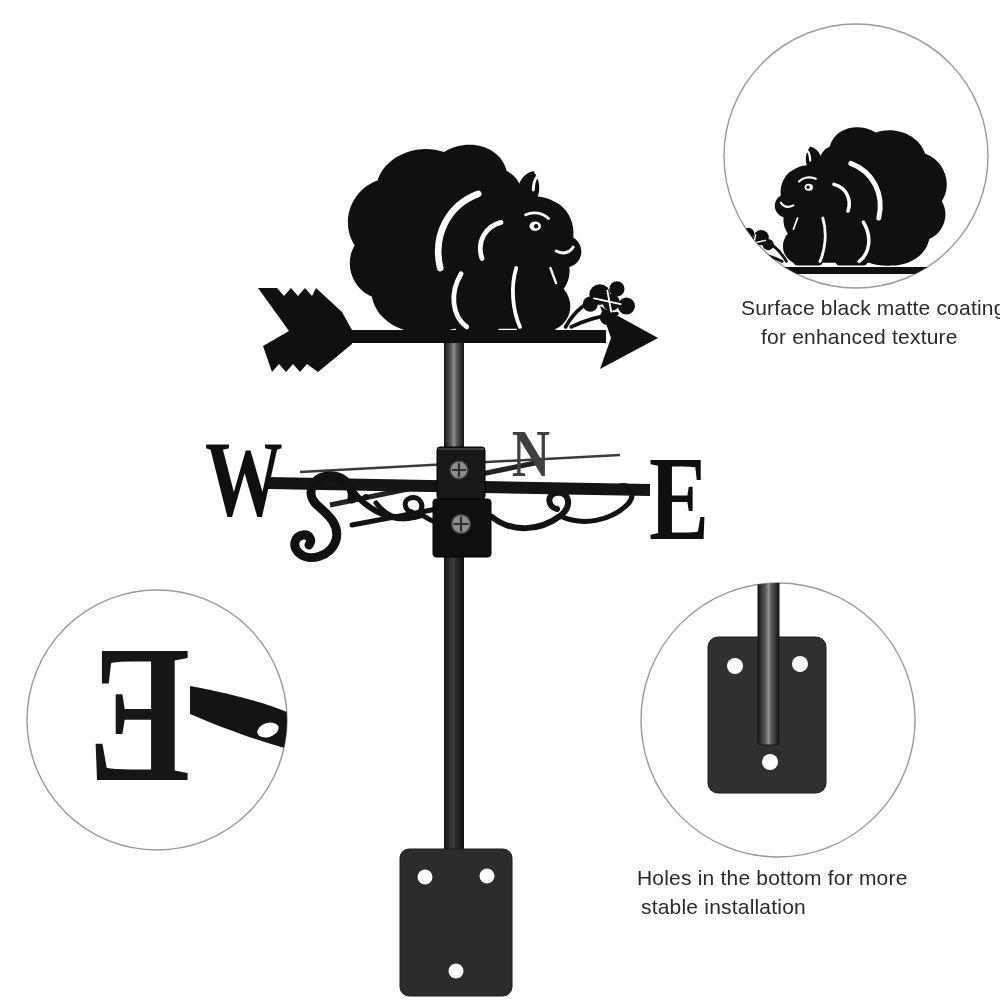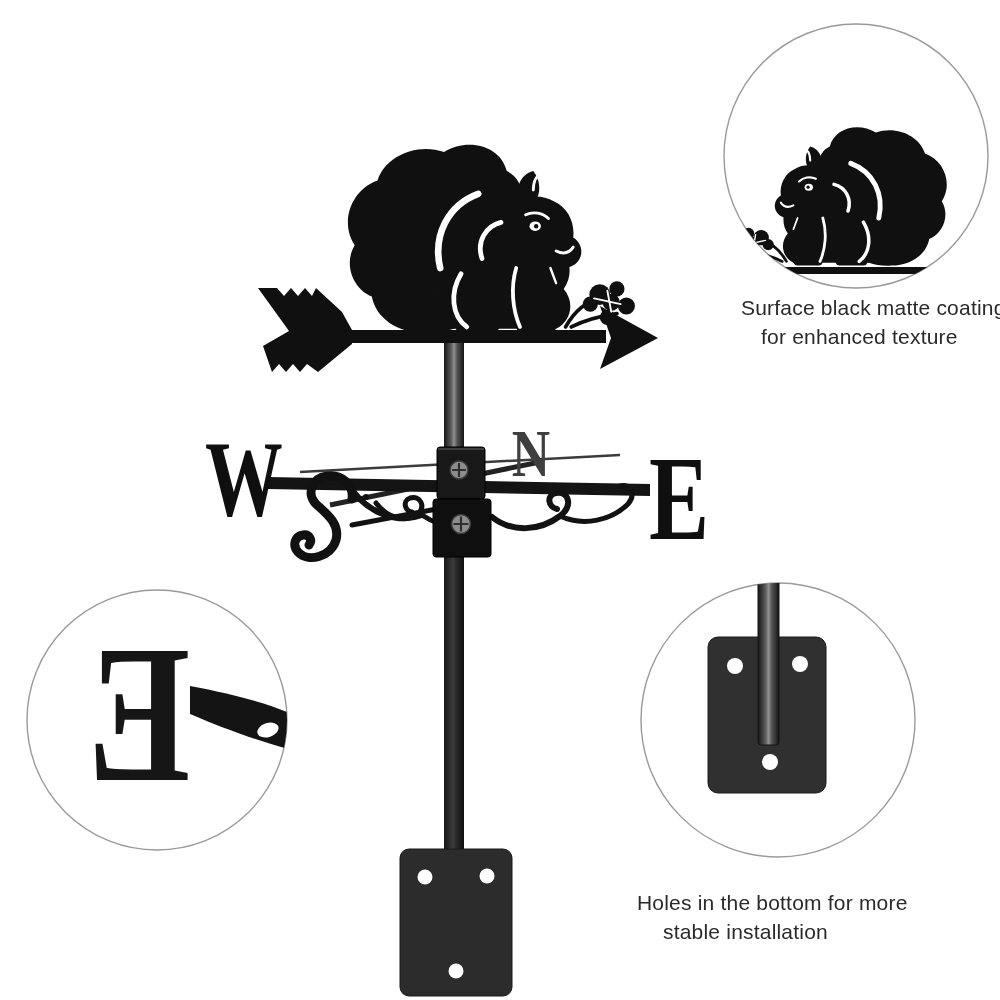--- a/index.html
+++ b/index.html
@@ -19,7 +19,7 @@
   .indent14 { margin-left:26px; }
   #note-surface   { left:741px; top:293px; }
   #note-directions{ left:3px;   top:857px; }
-  #note-holes     { left:637px; top:888px; }
+  #note-holes     { left:637px; top:863px; }
 </style>
 </head>
 <body>

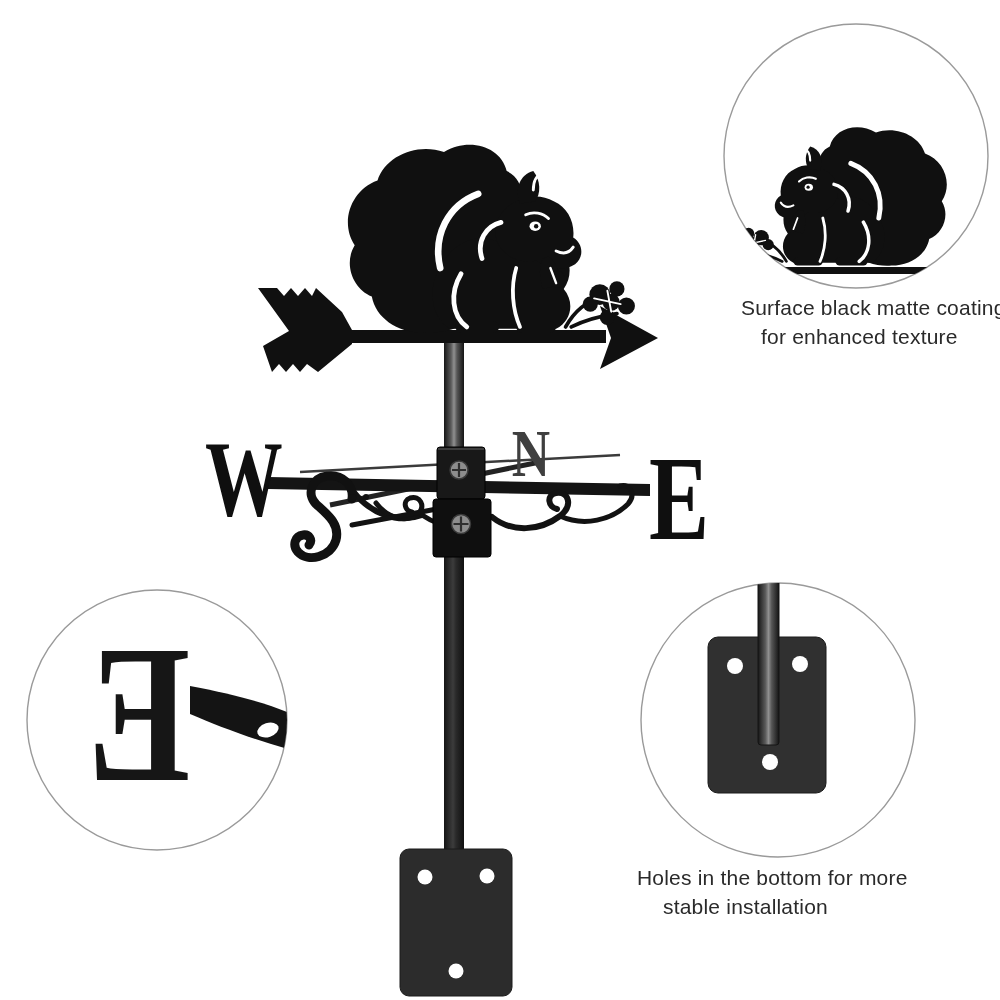--- a/index.html
+++ b/index.html
@@ -16,7 +16,7 @@
   }
   .note span { display:block; white-space:nowrap; }
   .indent20 { margin-left:20px; }
-  .indent14 { margin-left:26px; }
+  .indent14 { margin-left:4px; }
   #note-surface   { left:741px; top:293px; }
   #note-directions{ left:3px;   top:857px; }
   #note-holes     { left:637px; top:863px; }

